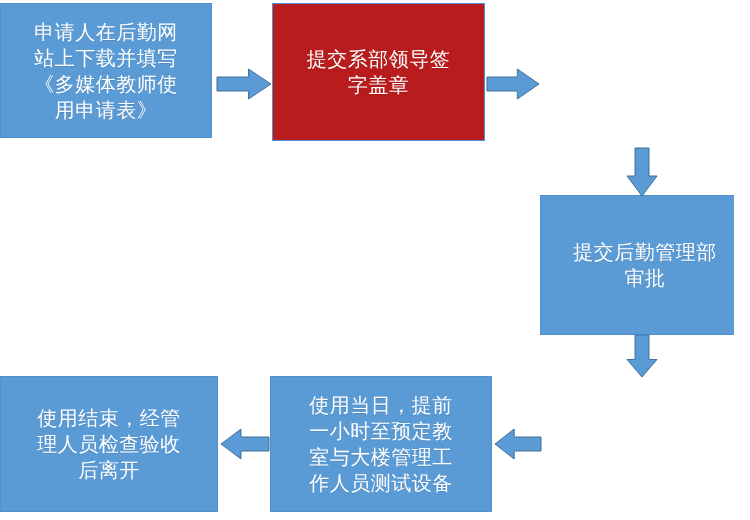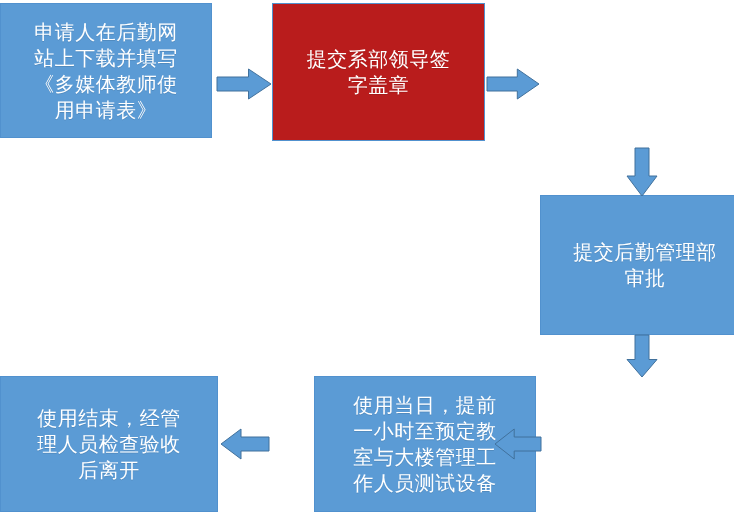--- a/index.html
+++ b/index.html
@@ -67,7 +67,7 @@
   </div>
 
 
-  <div class="node" id="node-n6" style="left: 270px; top: 376px; width: 222px; height: 136px; font-size: 20px; background: rgb(91, 155, 213); border-color: rgb(81, 145, 206); color: rgb(255, 255, 255); margin-left: 44px;">
+  <div class="node" id="node-n6" style="left: 270px; top: 376px; width: 222px; height: 136px; font-size: 20px; background: rgb(91, 155, 213); border-color: rgb(81, 145, 206); color: rgb(255, 255, 255);">
     <span class="node-txt">使用当日，提前
 一小时至预定教
 室与大楼管理工

